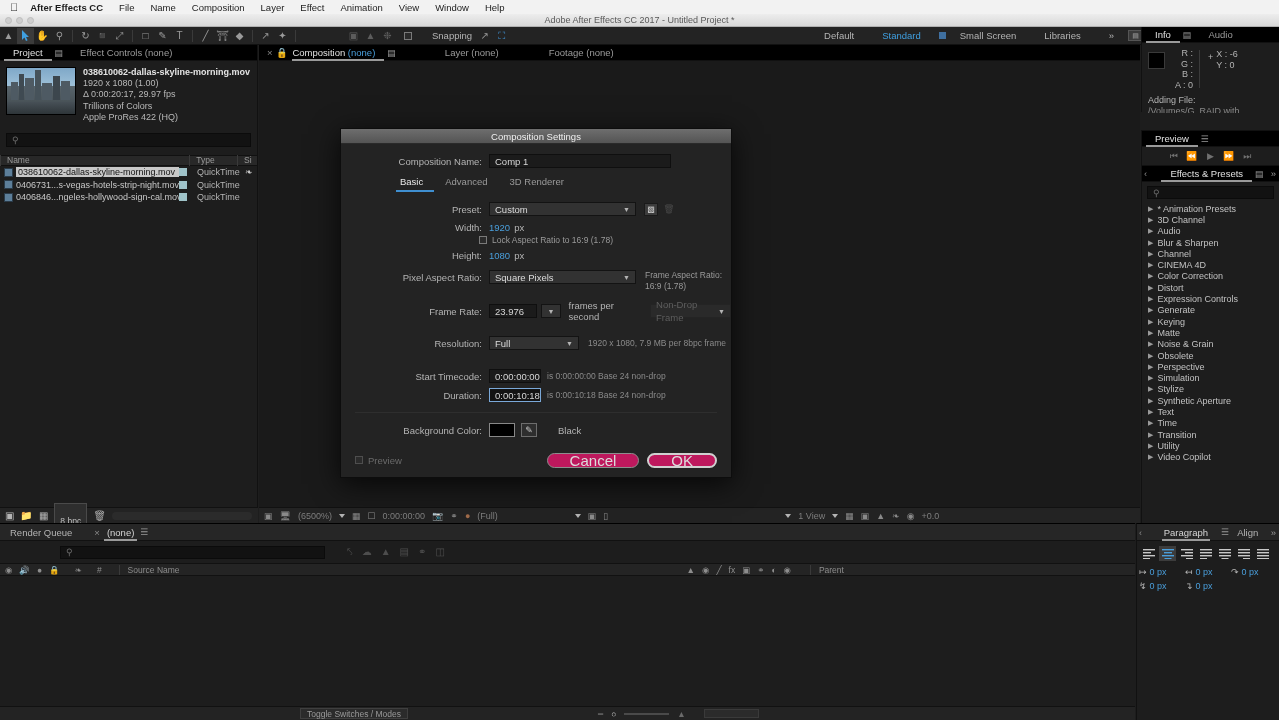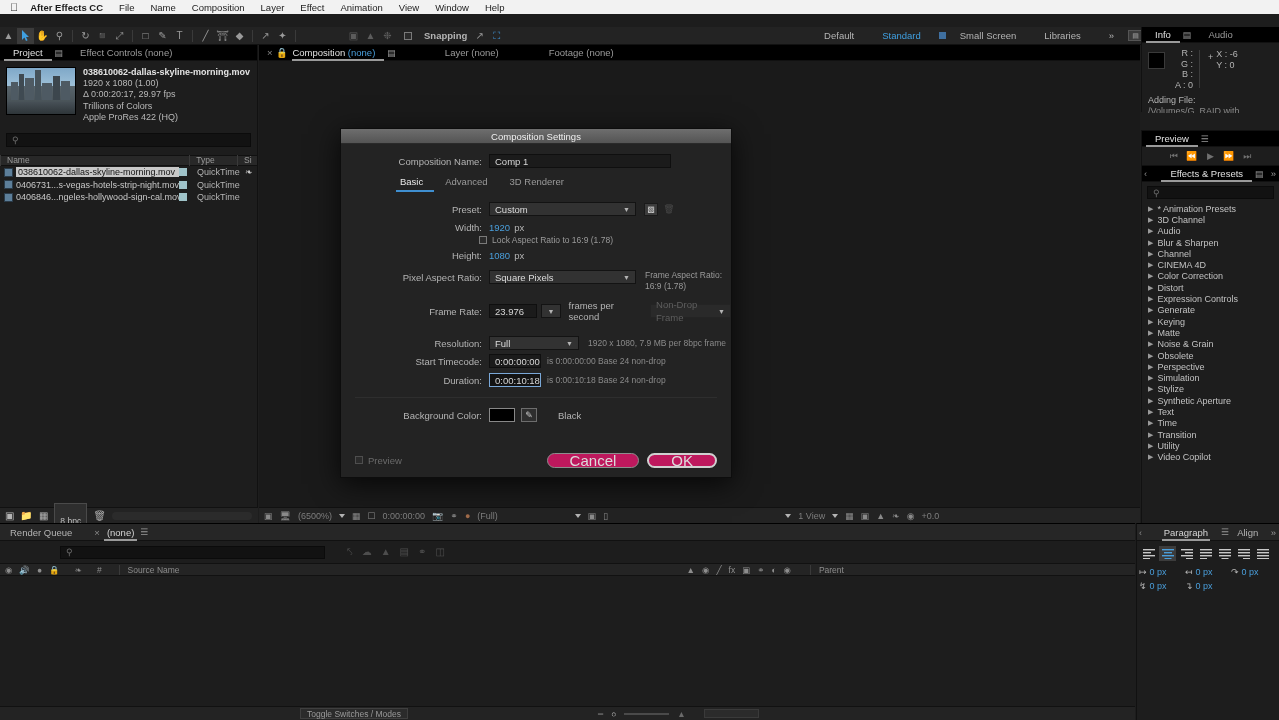--- a/index.html
+++ b/index.html
@@ -223,6 +223,14 @@
     <span class="mi">Help</span>
   </div>
 
+  <div class="titlebar">
+    <div class="tlights">
+      <i></i>
+      <i></i>
+      <i></i>
+    </div>
+    <span class="title">Adobe After Effects CC 2017 - Untitled Project *</span>
+  </div>
 
   <div class="toolbar">
     <div class="tool">▲</div>

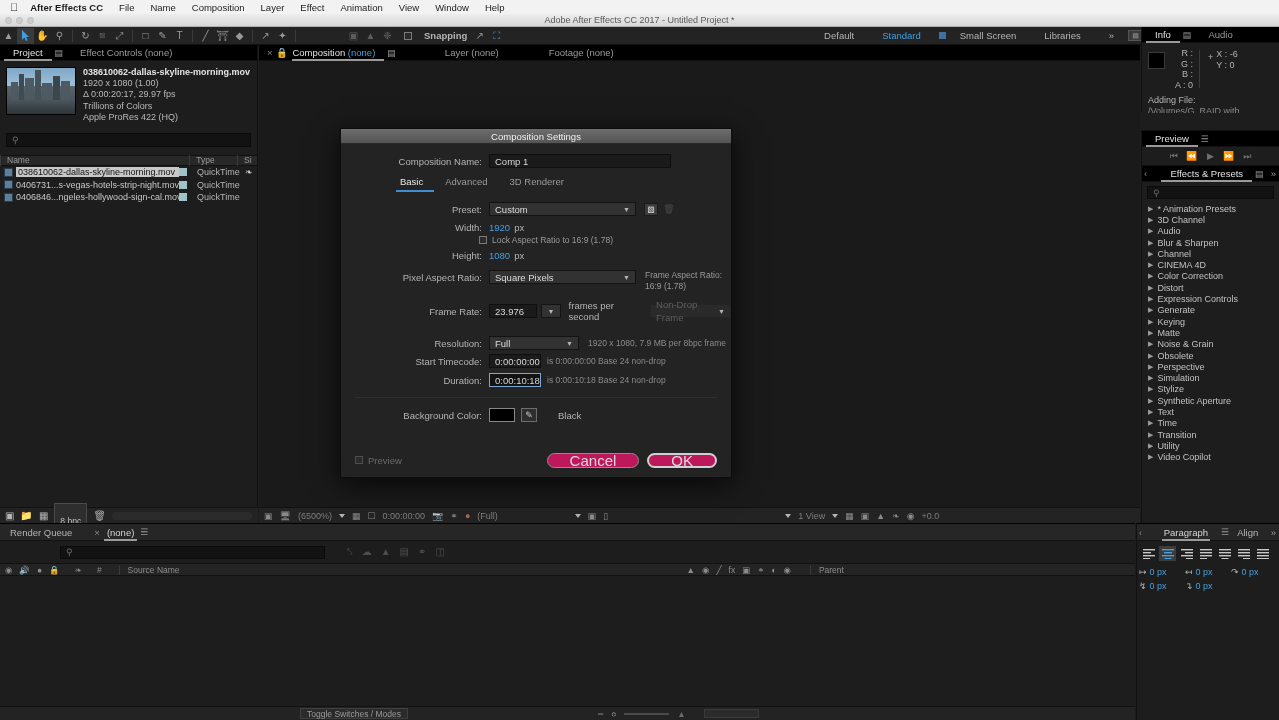--- a/index.html
+++ b/index.html
@@ -47,7 +47,7 @@
   .tool.on { background:#3b3b3b; color:#e8e8e8; }
   .tool.dim { color:#5c5c5c; }
   .tsep { width:1px; height:12px; background:#3a3a3a; margin:0 4px; }
-  .snapbox { display:flex; align-items:center; gap:12px; margin-left:8px; font-size:9.5px; color:#b4b4b4;font-weight:bold;}
+  .snapbox { display:flex; align-items:center; gap:20px; margin-left:8px; font-size:9.5px; color:#b4b4b4;}
   .cbx { width:8px; height:8px; border:1px solid #7a7a7a; background:#2b2b2b; display:inline-block; }
   .ws { margin-left:auto; display:flex; align-items:center; gap:0; font-size:9.5px; padding-right:4px;}
   .ws .wsi { padding:0 14px; color:#b4b4b4; }

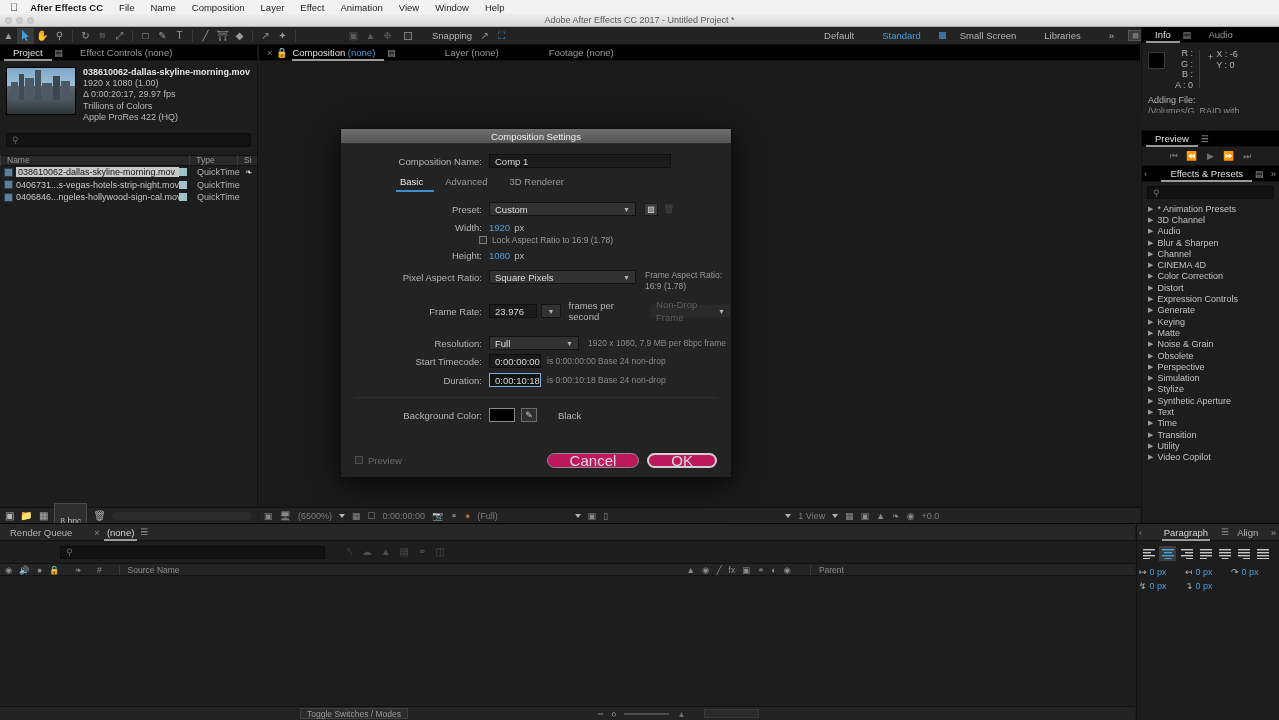--- a/index.html
+++ b/index.html
@@ -754,7 +754,7 @@
         </span>
       </div>
 
-      <div class="frow" style="margin-bottom:4px">
+      <div class="frow" style="margin-bottom:19px">
         <span class="flab">Resolution:</span>
         <span class="select" style="width:90px">
           <span>Full</span>

